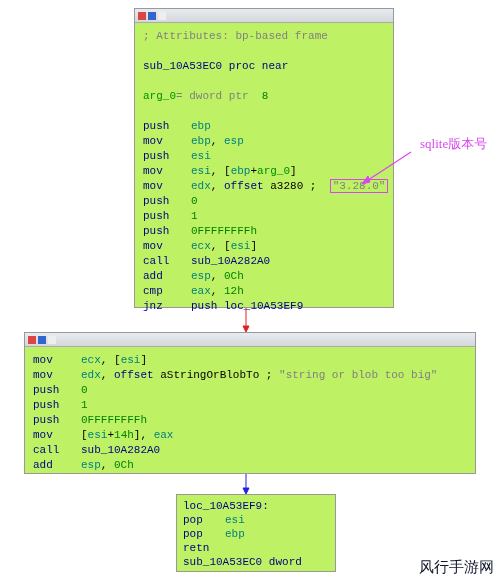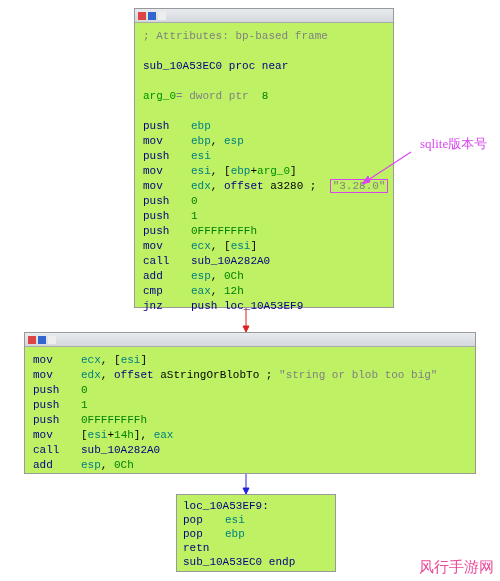--- a/index.html
+++ b/index.html
@@ -137,7 +137,7 @@
 <span class="mnemonic" style="display:inline-block;width:42px;">pop</span><span class="reg">esi</span>
 <span class="mnemonic" style="display:inline-block;width:42px;">pop</span><span class="reg">ebp</span>
 <span class="mnemonic" style="display:inline-block;width:42px;">retn</span>
-<span class="proc">sub_10A53EC0</span> <span class="mnemonic">endp</span></div>
+<span class="proc">sub_10A53EC0</span> <span class="mnemonic">dword</span></div>
 </div>
 
 <div class="watermark">风行手游网</div>

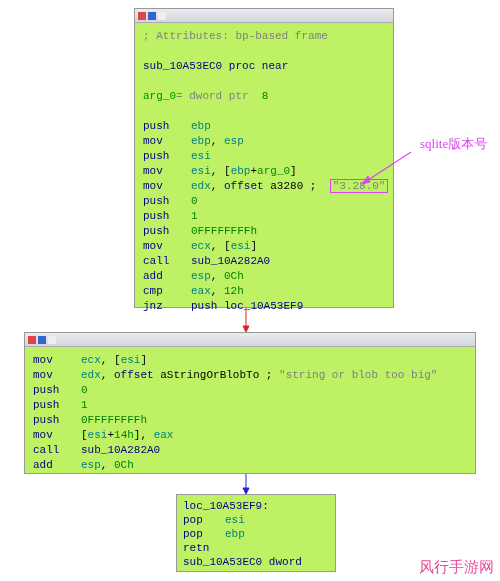--- a/index.html
+++ b/index.html
@@ -64,7 +64,7 @@
     bottom:4px;
     font-family:Liberation Serif, serif;
     font-size:15px;
-    color:#ec4899;
+    color:#0f172a;
   }
   
   .col1 { display:inline-block; width:48px; }

